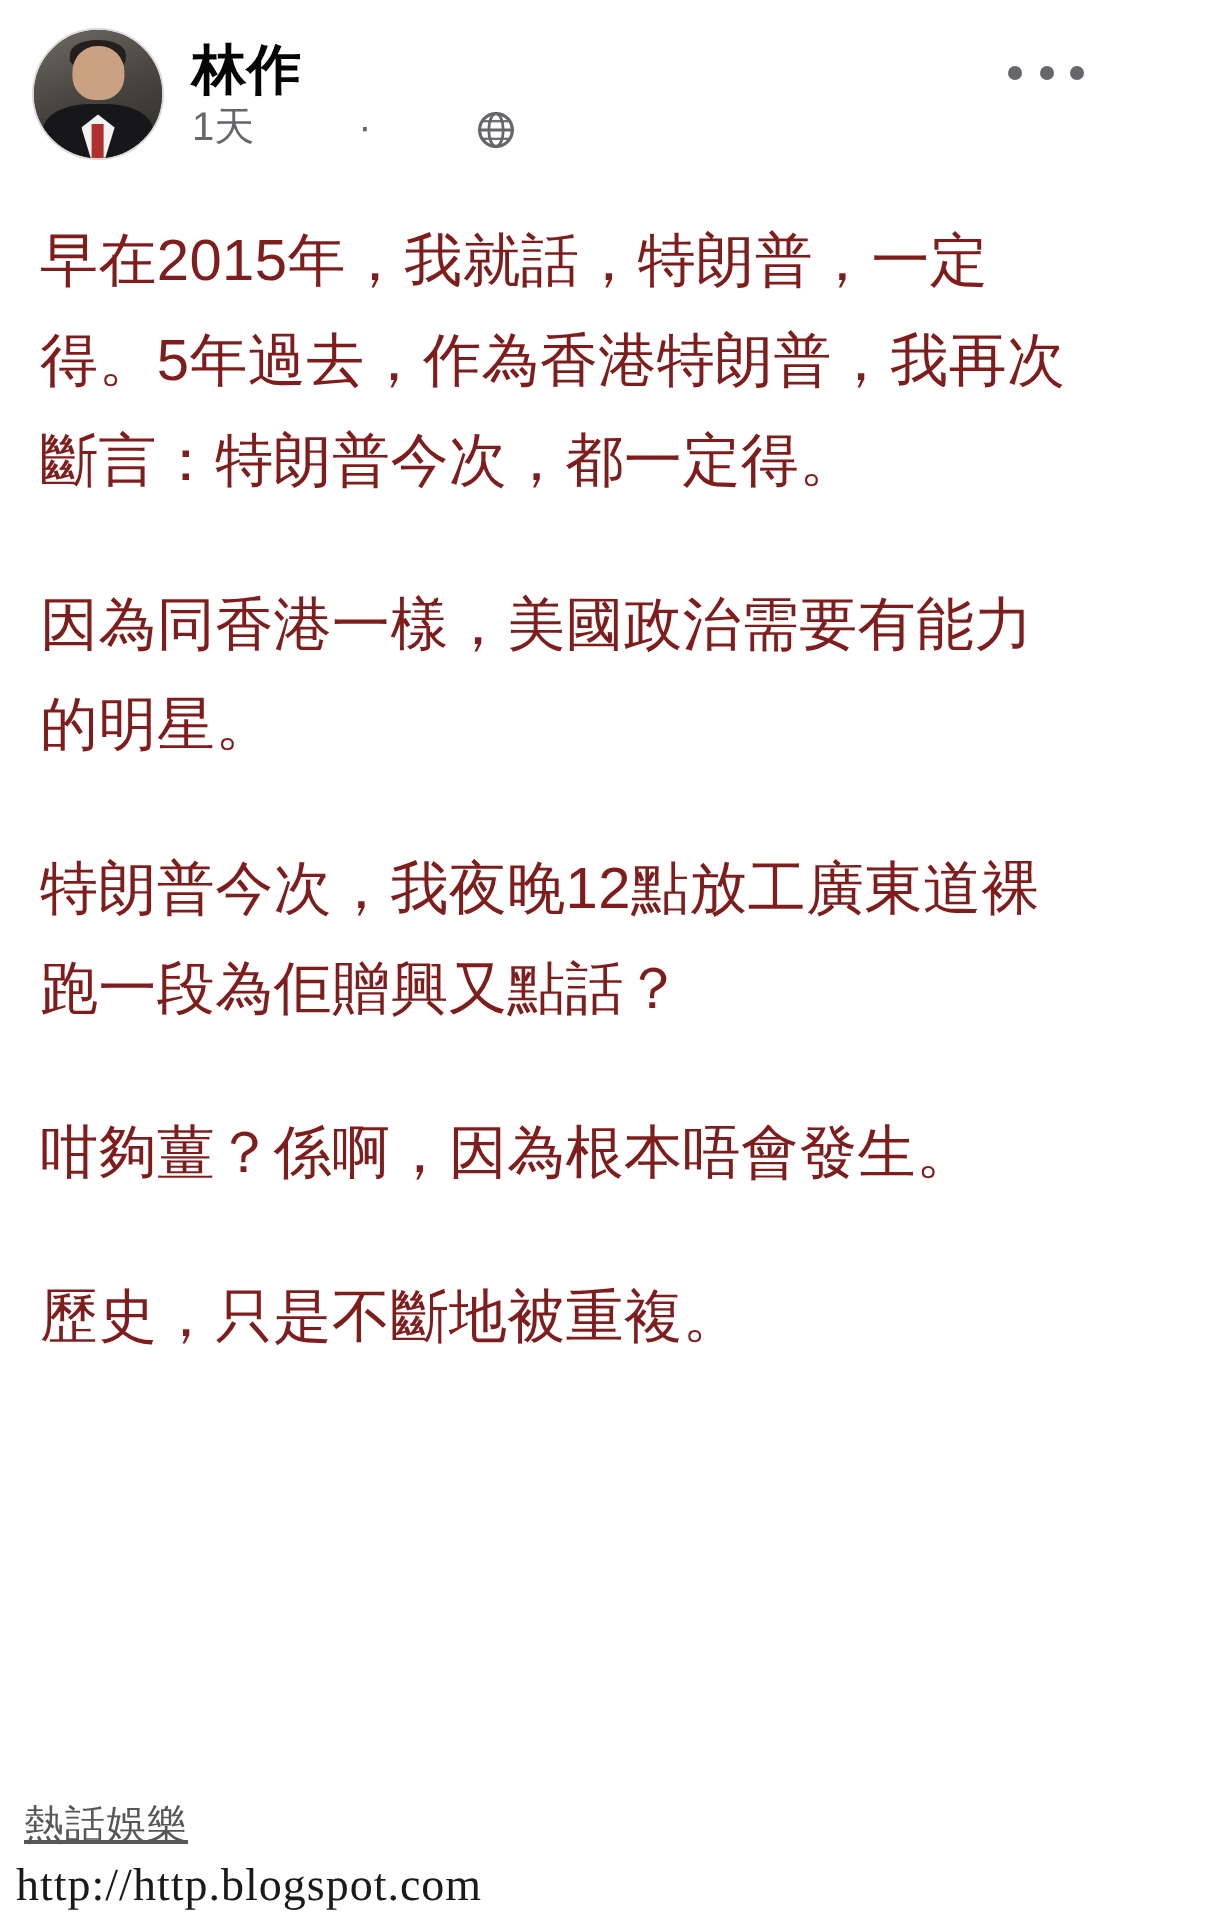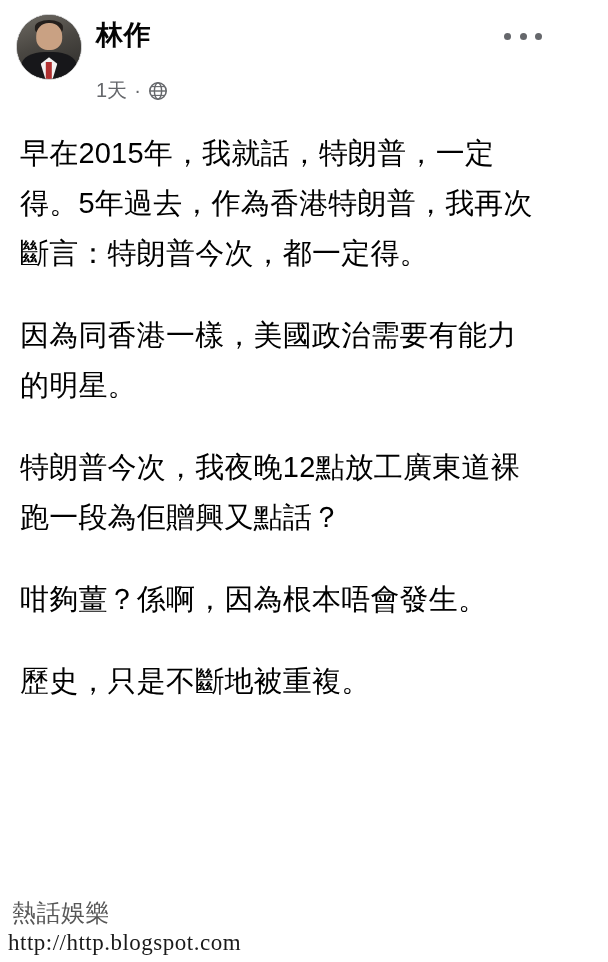--- a/index.html
+++ b/index.html
@@ -119,10 +119,11 @@
   .meta-row {
     display: flex;
     align-items: center;
-    margin-top: 26px;
+    margin-top: 0;
     color: #65676b;
     font-size: 20px;
     line-height: 24px;
+    gap: 45px;
   }
   .meta-time { color: #65676b; }
   .meta-dot {

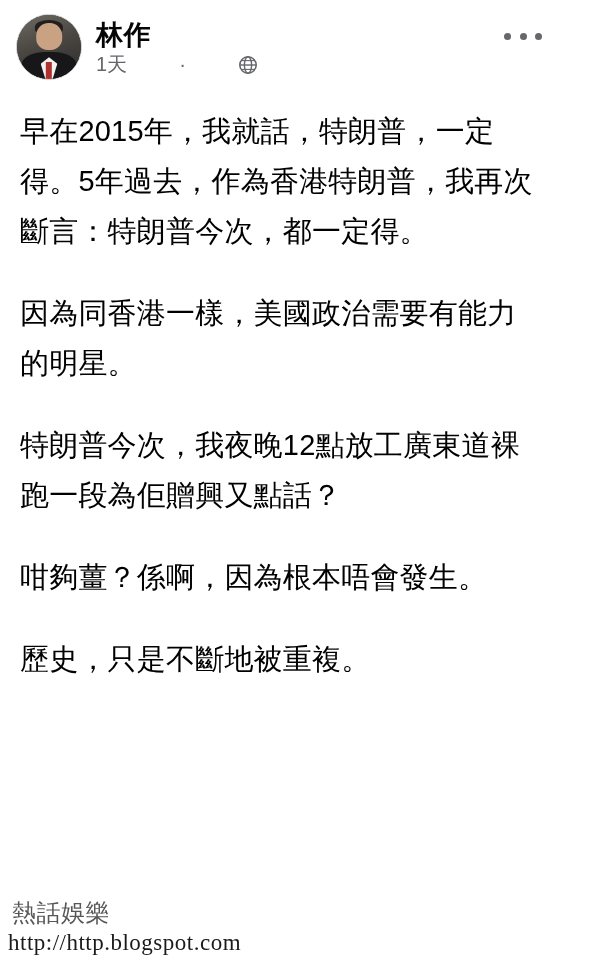--- a/index.html
+++ b/index.html
@@ -165,7 +165,7 @@
   .para {
     font-size: 29px;
     line-height: 50px;
-    color: #000000;
+    color: #7f1d1d;
     margin: 0 0 32px 0;
     letter-spacing: 0.2px;
     word-break: break-word;

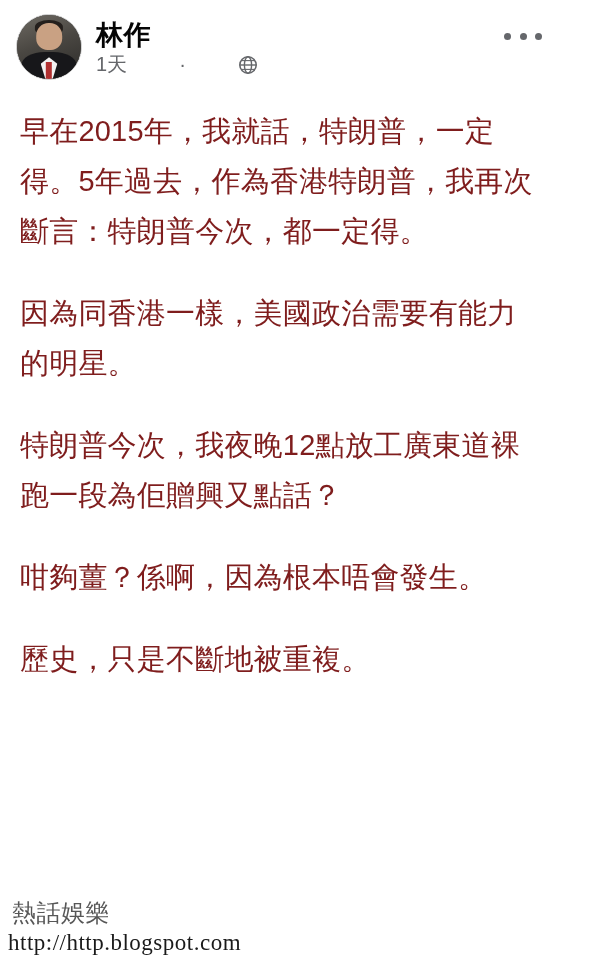--- a/index.html
+++ b/index.html
@@ -187,10 +187,11 @@
     position: absolute;
     left: 4px;
     bottom: 30px;
-    font-size: 24px;
+    font-size: 20px;
     color: #3a3a3a;
     opacity: 0.85;
     white-space: nowrap;
+    text-decoration: underline;
   }
 </style>
 </head>

